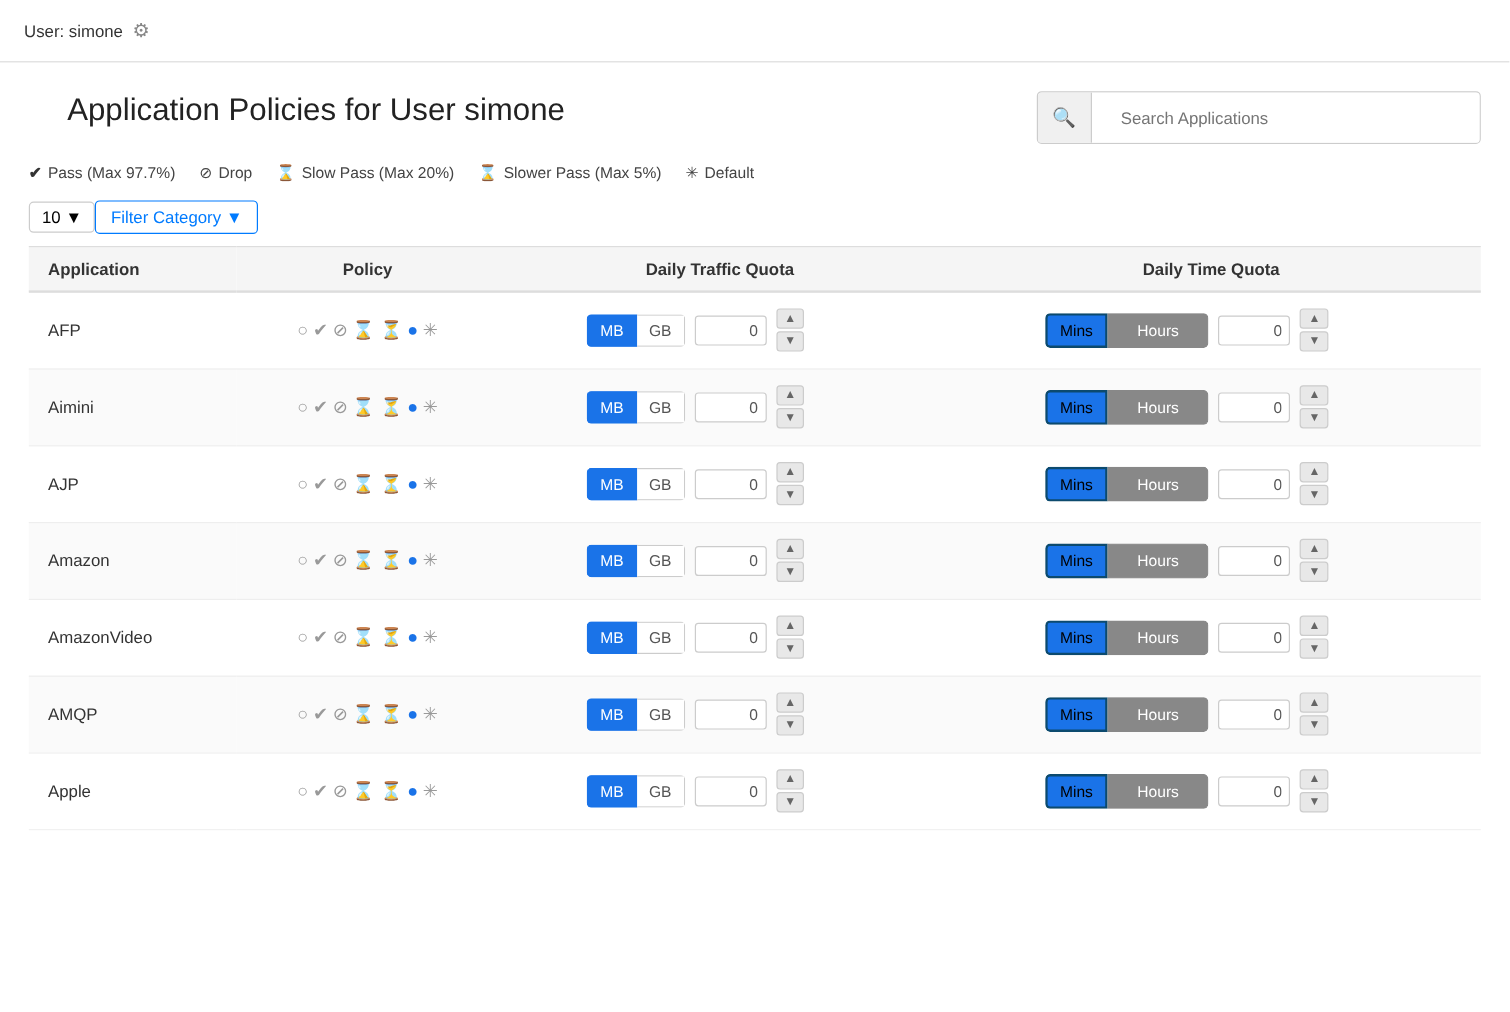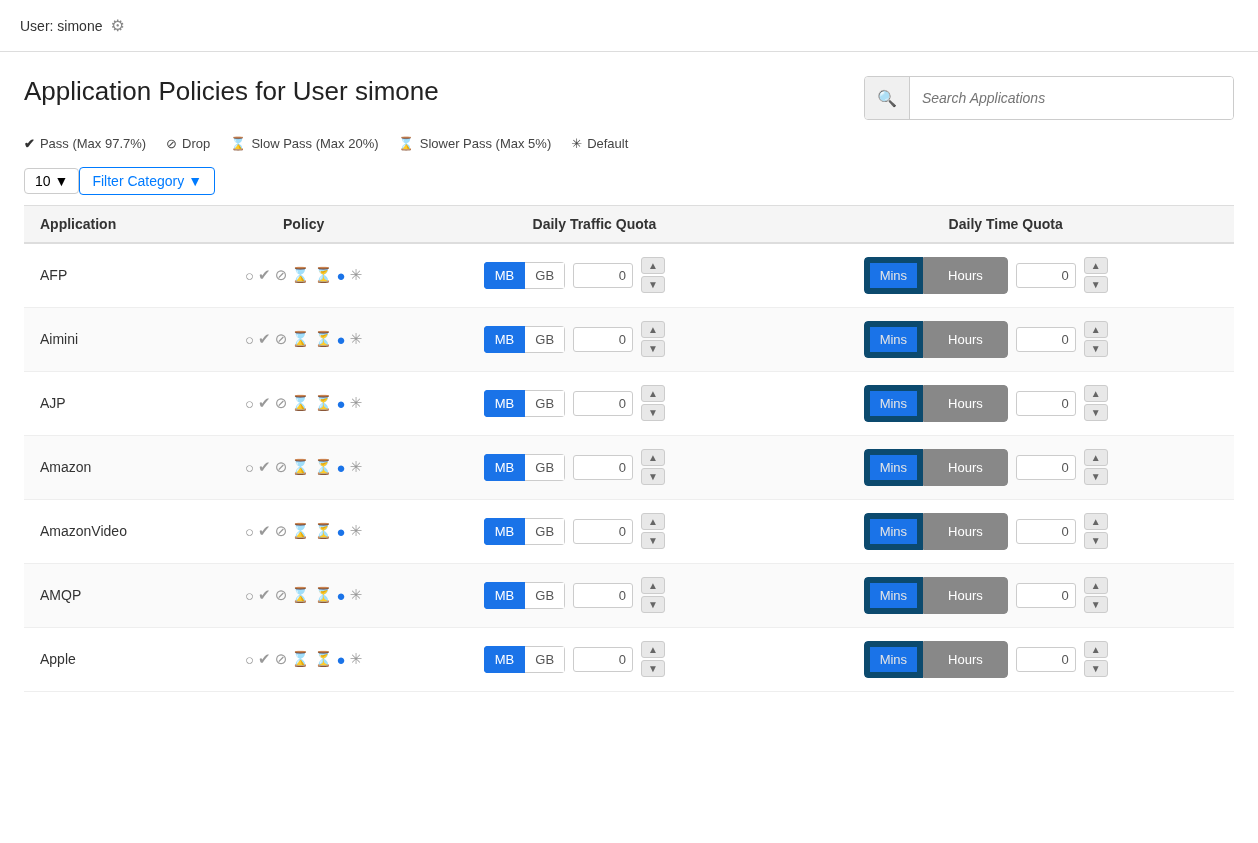--- a/index.html
+++ b/index.html
@@ -20,7 +20,7 @@
     .page-content { padding: 24px 24px 0 24px; }
 
     
-    .page-header-row { display: flex; align-items: flex-start; justify-content: space-between; margin-bottom: 16px; }
+    .page-header-row { display: flex; align-items: flex-start; justify-content: space-between; margin-bottom: 16px; margin-left: 32px; }
     .page-title { font-size: 26px; font-weight: 500; color: #222; }
 
     

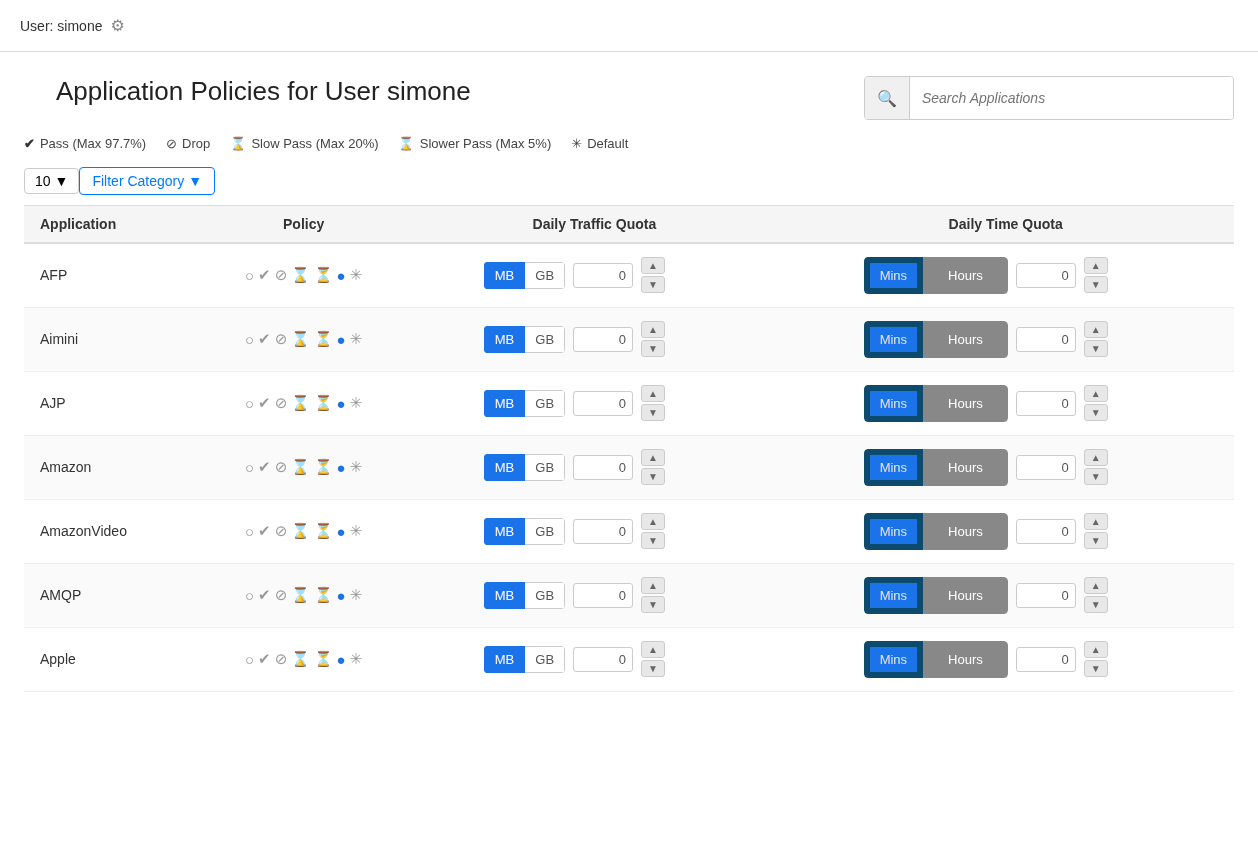--- a/index.html
+++ b/index.html
@@ -26,7 +26,7 @@
     
     .search-box { display: flex; align-items: center; border: 1px solid #ccc; border-radius: 4px; overflow: hidden; width: 370px; height: 44px; }
     .search-icon-btn { background: #f0f0f0; border: none; border-right: 1px solid #ccc; padding: 0 12px; height: 100%; cursor: pointer; font-size: 16px; color: #555; display: flex; align-items: center; }
-    .search-input { border: none; outline: none; padding: 0 12px; font-size: 14px; width: 100%; height: 100%; color: #555; font-style: italic; }
+    .search-input { border: none; outline: none; padding: 0 24px; font-size: 14px; width: 100%; height: 100%; color: #555; }
 
     
     .legend-row { display: flex; align-items: center; gap: 20px; margin-bottom: 16px; flex-wrap: wrap; }

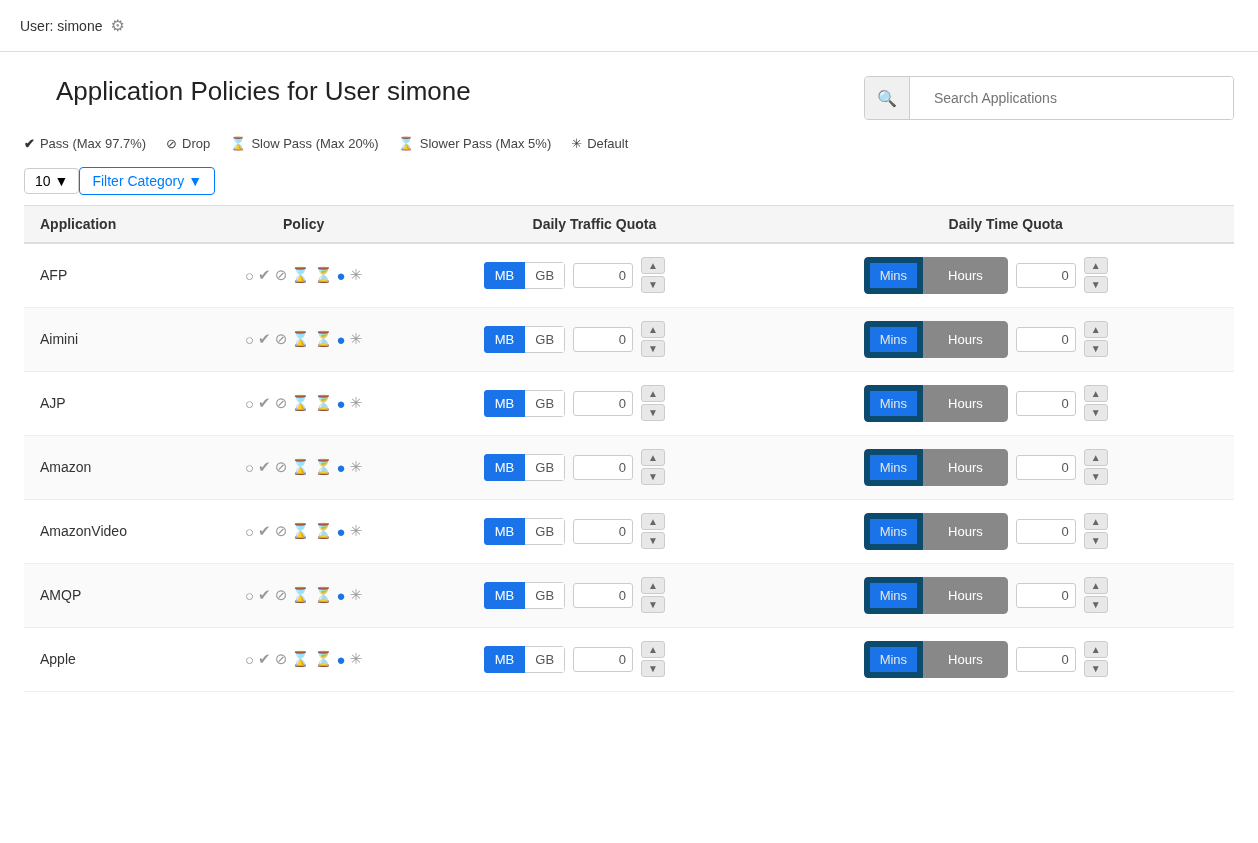--- a/index.html
+++ b/index.html
@@ -60,7 +60,7 @@
     .quota-arrow-btn { background: #e8e8e8; border: 1px solid #ccc; border-radius: 3px; padding: 4px 8px; cursor: pointer; font-size: 12px; color: #666; }
 
     
-    .btn-mins { background: #1a73e8; color: #e5e5e5; border: 6px solid #0c4a6e; padding: 5px 10px; font-size: 13px; cursor: pointer; font-weight: 500; border-radius: 4px 0 0 4px; }
+    .btn-mins { background: #1a73e8; color: #000000; border: 2px solid #0c4a6e; padding: 5px 10px; font-size: 13px; cursor: pointer; font-weight: 500; border-radius: 4px 0 0 4px; }
     .btn-hours { background: #888; color: #fff; border: 1px solid #888; padding: 5px 24px; font-size: 13px; cursor: pointer; border-radius: 0 4px 4px 0; }
 
     .row-height { height: 64px; }

